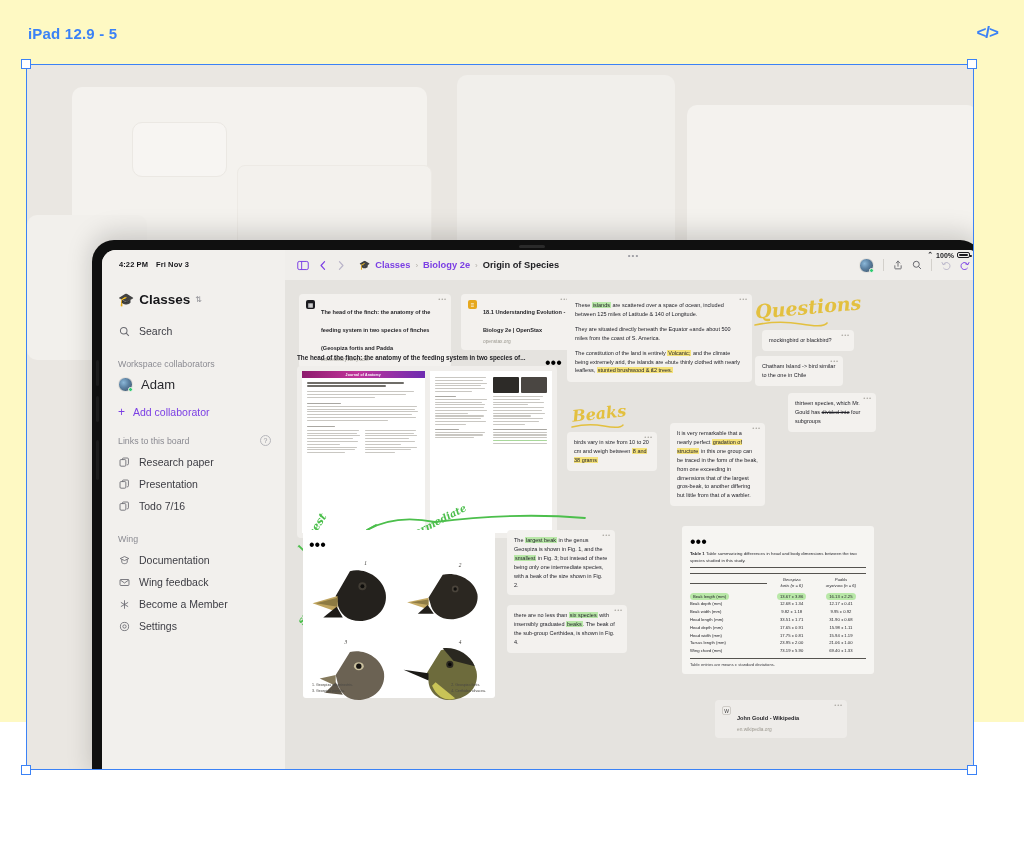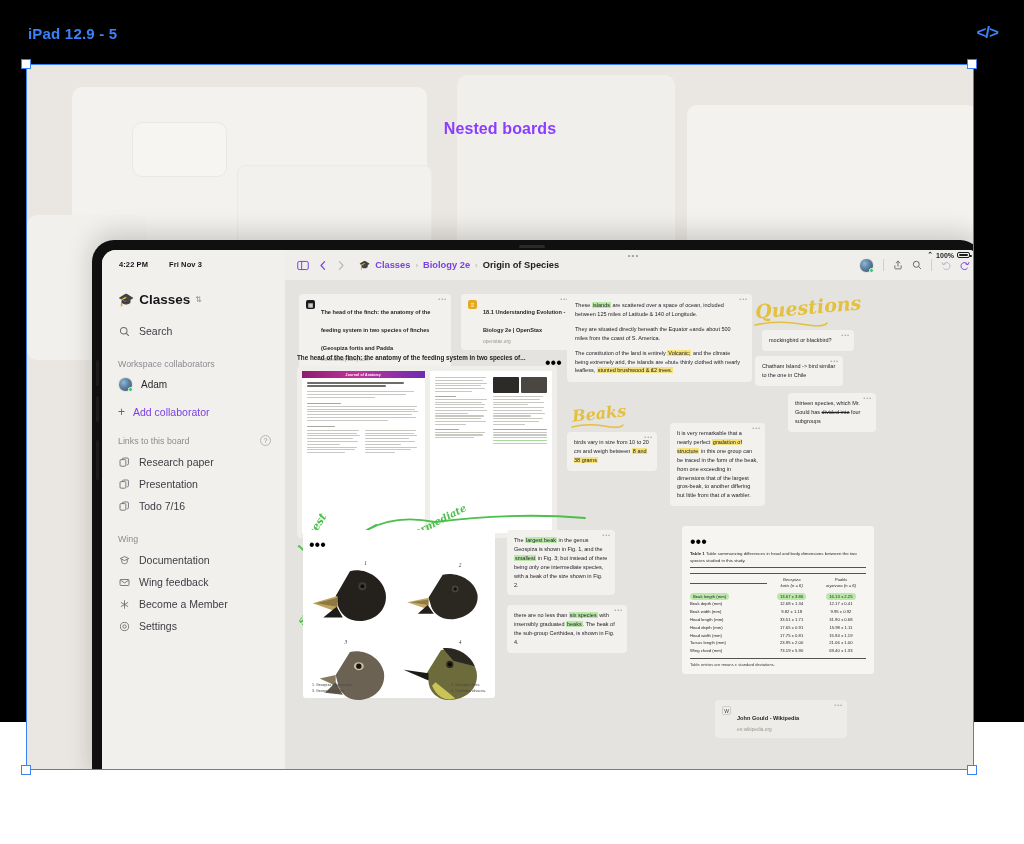--- a/index.html
+++ b/index.html
@@ -9,7 +9,7 @@
     font-family: "Liberation Sans", sans-serif;
     overflow: hidden;
   }
-  .root { position: relative; width: 1024px; height: 722px; background:#000000; }
+  .root { position: relative; width: 1024px; height: 722px; background:#fef9c3; }
 
   
   .frame-label {

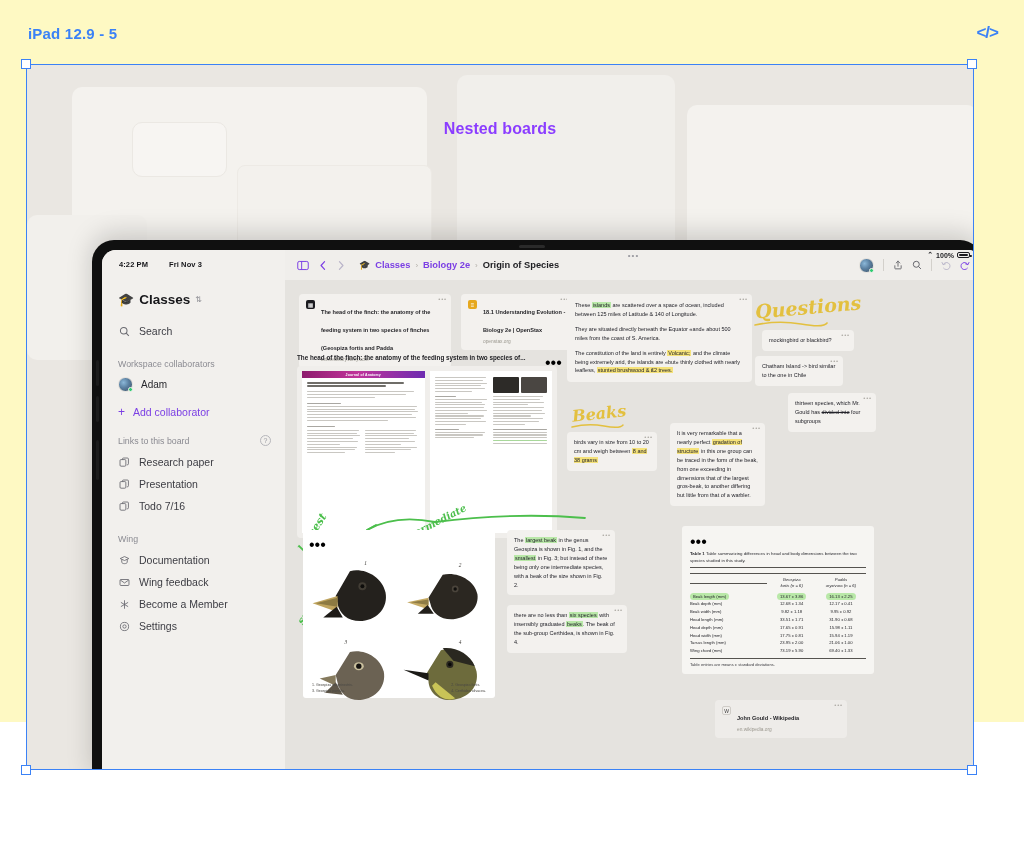--- a/index.html
+++ b/index.html
@@ -240,7 +240,6 @@
     <div class="deco d5"></div>
     <div class="deco d6"></div>
 
-    <div class="eyebrow">Nested boards</div>
 
     <div class="device">
       <div class="cam"></div>

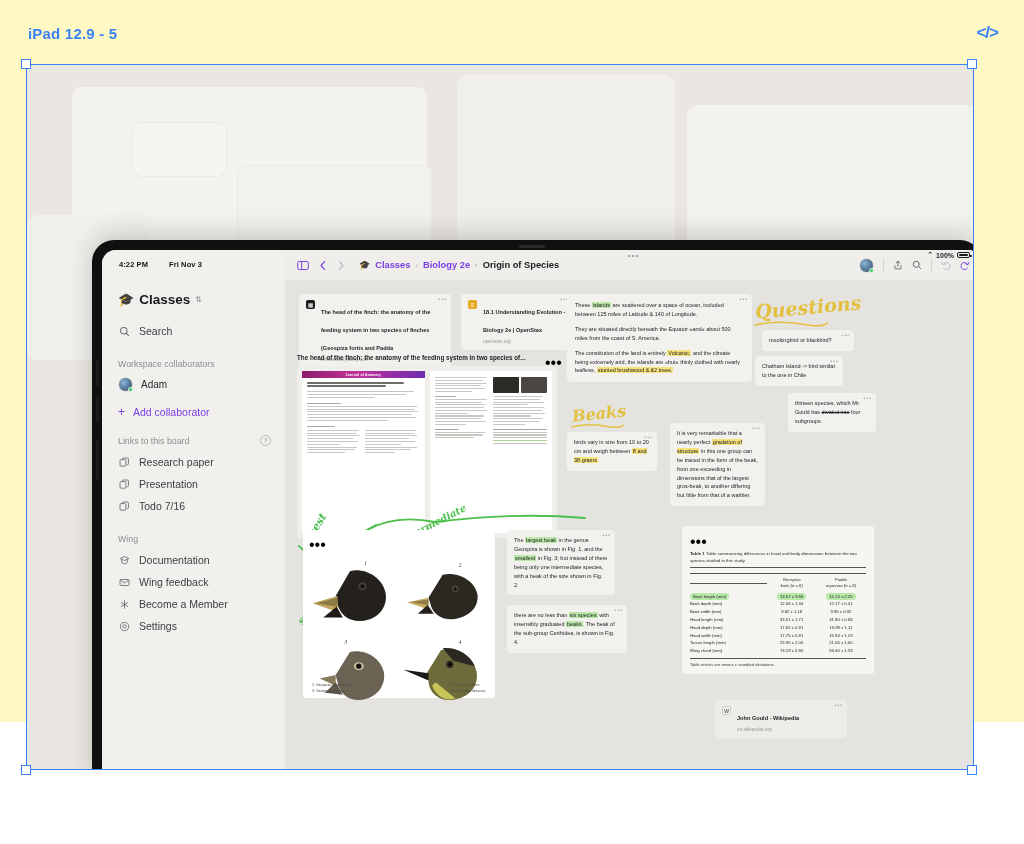--- a/index.html
+++ b/index.html
@@ -104,7 +104,7 @@
     background: #f2f0ed; padding: 8px 14px 0 14px;
     position: relative;
   }
-  .statusbar { display: flex; gap: 21px; font-size: 7.5px; color: #16161a;
+  .statusbar { display: flex; gap: 8px; font-size: 7.5px; color: #16161a;
                font-weight: 600; padding: 2px 0 0 3px; letter-spacing:.1px; }
   .ws-head { display: flex; align-items: center; gap: 5px; margin-top: 23px; padding-left:2px; }
   .ws-emoji { font-size: 13px; line-height: 1; }

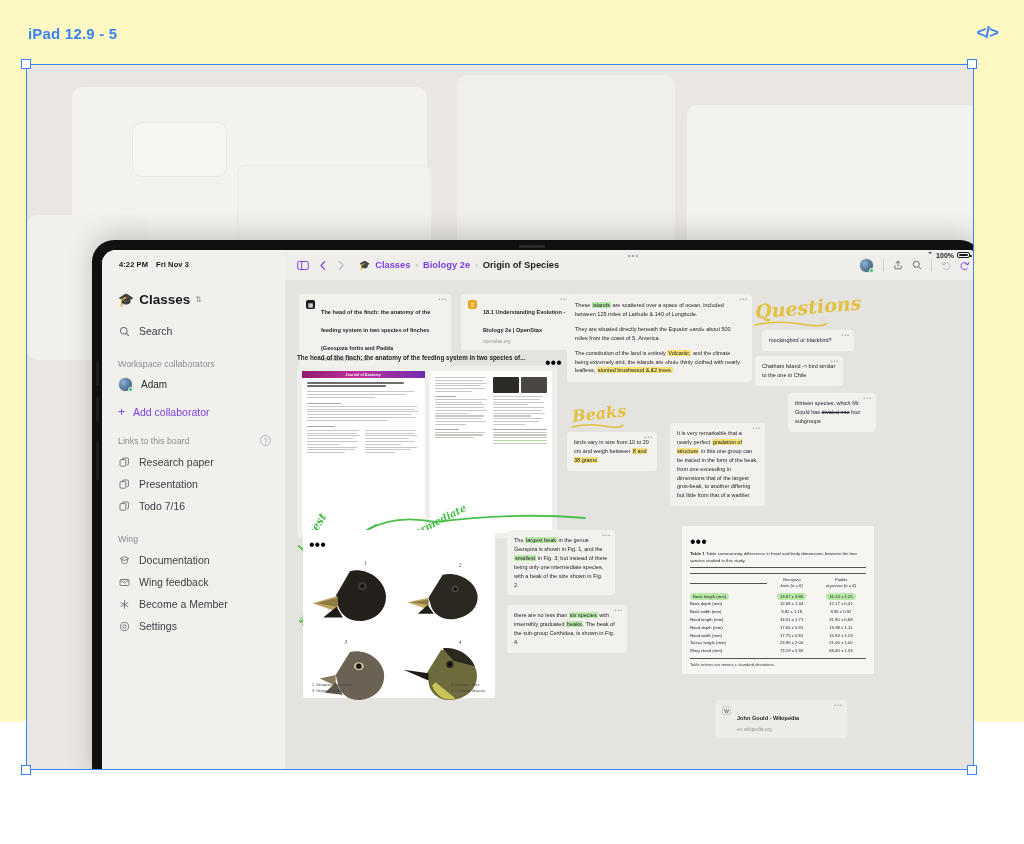--- a/index.html
+++ b/index.html
@@ -130,7 +130,7 @@
             border:1px solid #e3e0db; }
   .avatar .dot { position:absolute; right:-1px; bottom:-1px; width:5px; height:5px;
                  border-radius:50%; background:#2ecc71; border:1px solid #f2f0ed; }
-  .collab-name { font-size:10px; color:#29292e; }
+  .collab-name { font-size:13px; color:#29292e; }
   .hint { font-size:8.8px; line-height:1.45; color:#a9a9b0; font-style:italic;
           margin:7px 2px 0 2px; }
   .add-collab { display:flex; align-items:center; gap:8px; margin-top:11px;

